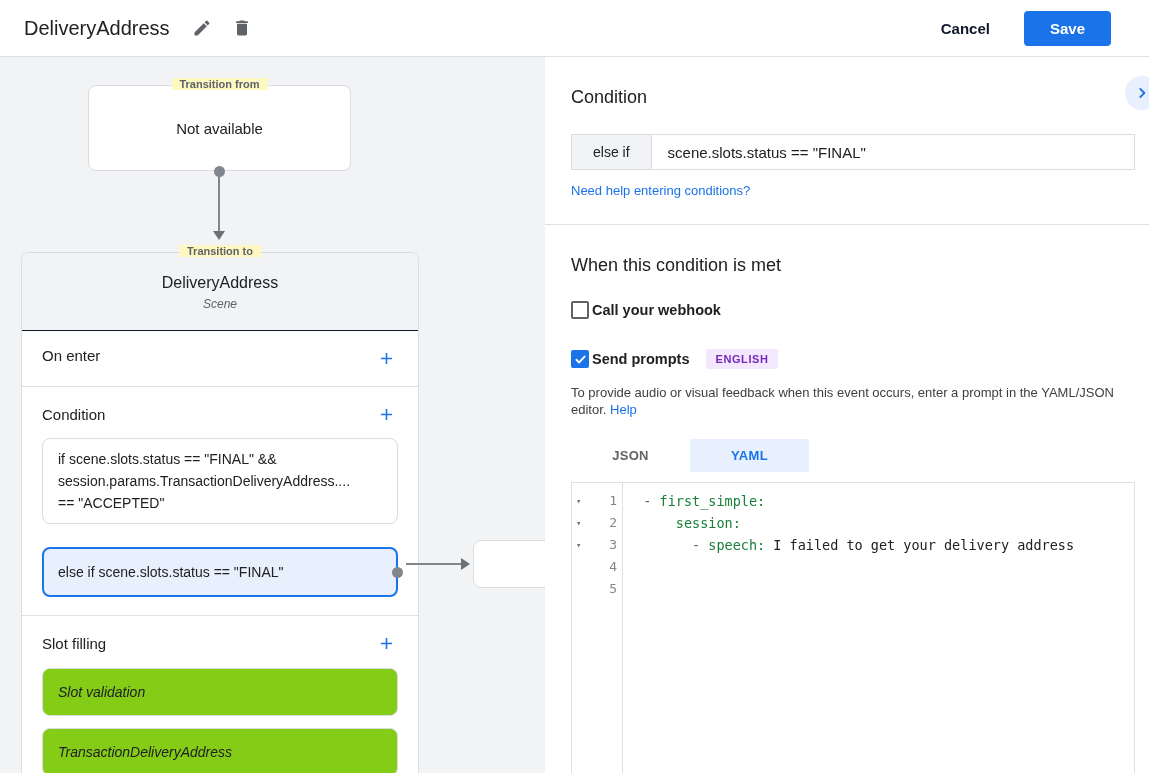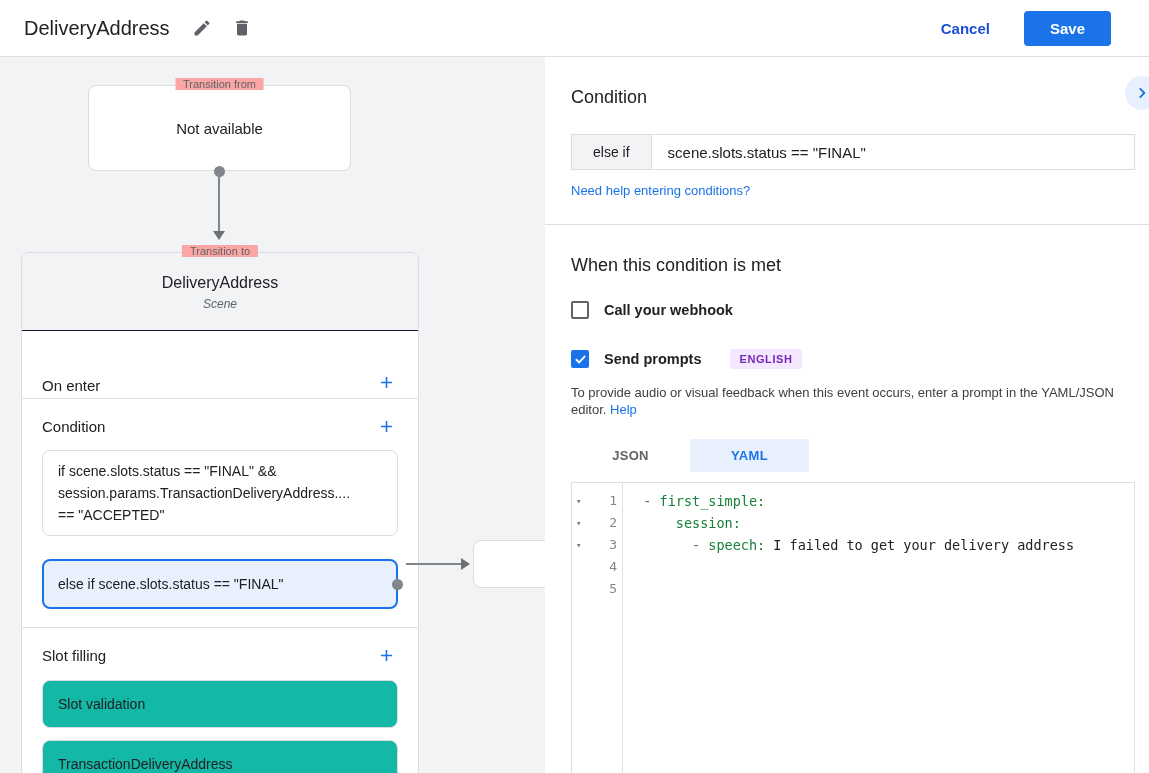--- a/index.html
+++ b/index.html
@@ -13,7 +13,7 @@
   .icon-btn svg { fill:#5f6368; }
   .title-icons { display:flex; gap:12px; margin-left:18px; }
   .topbar-actions { margin-left:auto; display:flex; align-items:center; gap:34px; padding-right:14px; }
-  .cancel-btn { border:none; background:none; color:#1d4ed8; font-size:15px; font-weight:600; cursor:pointer; font-family:inherit; }
+  .cancel-btn { border:none; background:none; color:#0f172a; font-size:15px; font-weight:600; cursor:pointer; font-family:inherit; }
   .save-btn { background:#1a73e8; color:#fff; border:none; border-radius:4px; height:35px; padding:0 26px; font-size:15px; font-weight:600; cursor:pointer; font-family:inherit; }
 
   

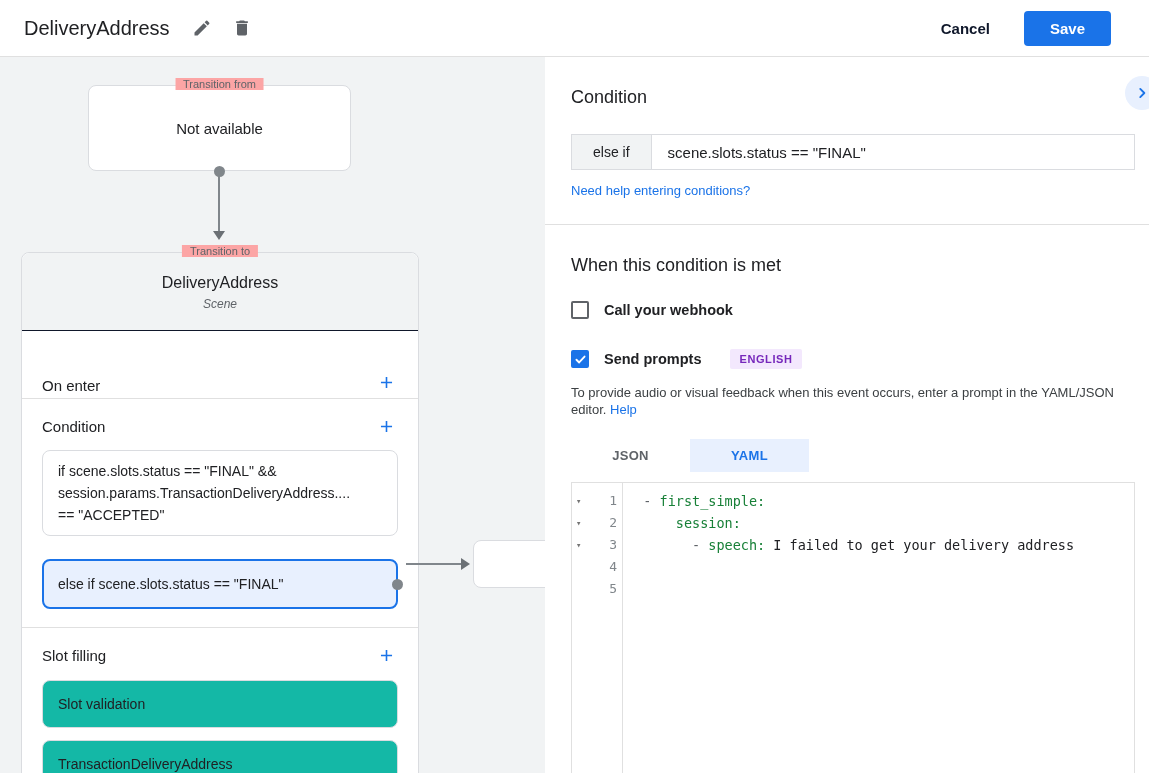--- a/index.html
+++ b/index.html
@@ -23,7 +23,7 @@
   .diagram { width:545px; background:#f1f3f4; position:relative; overflow:hidden; flex:none; }
 
   .float-box { position:absolute; background:#fff; border:1px solid #dadce0; border-radius:8px; }
-  .legend { position:absolute; top:-8px; left:50%; transform:translateX(-50%); background:#fca5a5; padding:0 8px; font-size:11px; color:#5f6368; white-space:nowrap; }
+  .legend { position:absolute; top:-8px; left:50%; transform:translateX(-50%); background:#fef9c3; padding:0 8px; font-size:11px; color:#5f6368; white-space:nowrap;font-weight:bold; }
   .from-box { left:88px; top:28px; width:263px; height:86px; display:flex; align-items:center; justify-content:center; }
   .from-box .value { font-size:15px; color:#202124; }
 

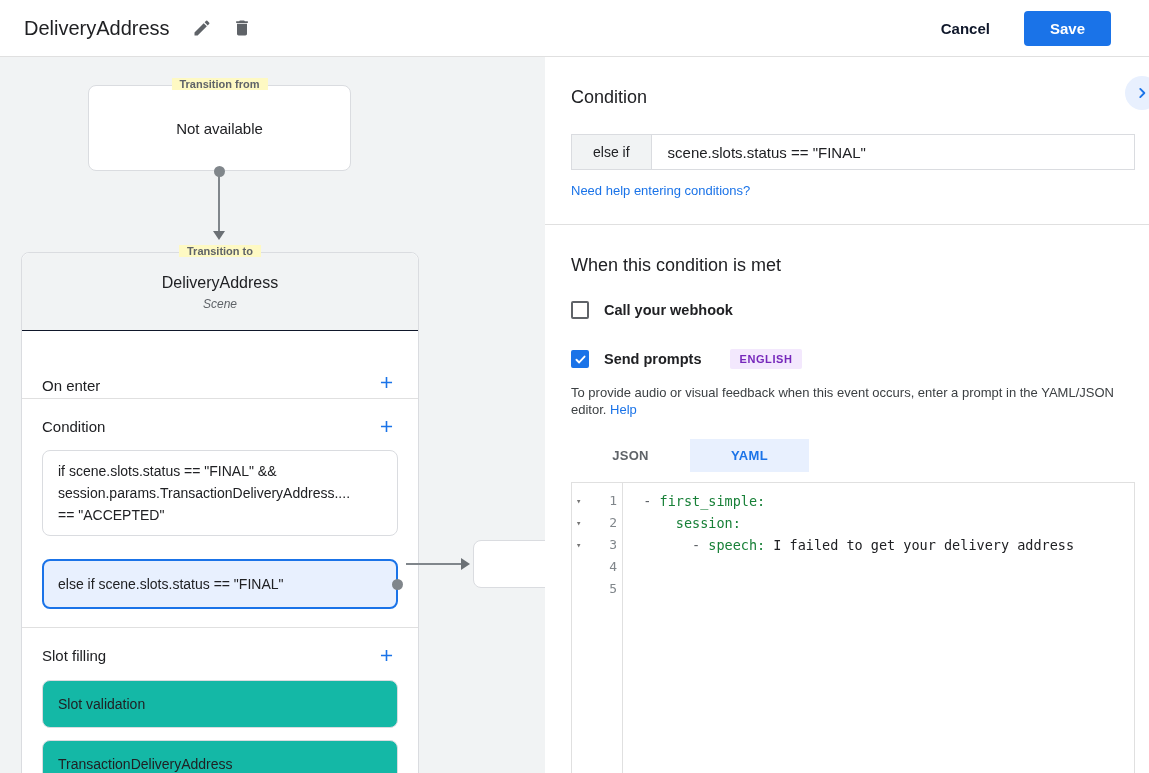--- a/index.html
+++ b/index.html
@@ -68,7 +68,7 @@
   .panel-divider { border-bottom:1px solid #e0e0e0; margin:25px -14px 0 -26px; }
 
   .section-title { font-size:18px; color:#202124; margin-top:30px; }
-  .check-row { display:flex; align-items:center; gap:15px; margin-top:25px; }
+  .check-row { display:flex; align-items:center; gap:3px; margin-top:25px; }
   .check-row + .check-row { margin-top:30px; }
   .checkbox { width:18px; height:18px; border:2px solid #5f6368; border-radius:2px; background:#fff; flex:none; cursor:pointer; display:flex; align-items:center; justify-content:center; }
   .checkbox.checked { background:#1a73e8; border-color:#1a73e8; }

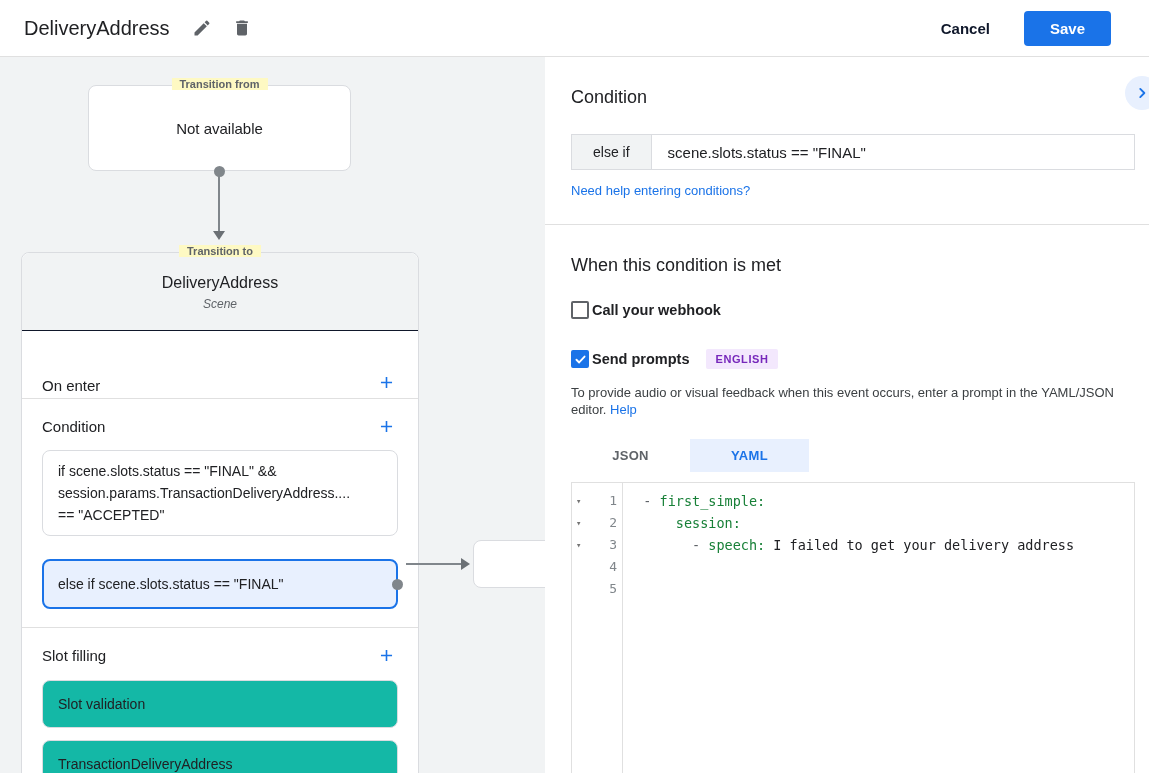--- a/index.html
+++ b/index.html
@@ -37,7 +37,7 @@
   .scene-title { font-size:16px; padding-top:21px; color:#202124; }
   .scene-subtitle { font-size:12px; color:#5f6368; margin-top:5px;font-style:italic; }
 
-  .card-row { display:flex; align-items:flex-end; justify-content:space-between; padding:4px 20px; height:68px; border-bottom:1px solid #e0e0e0; }
+  .card-row { display:flex; align-items:flex-start; justify-content:space-between; padding:16px 20px; height:56px; border-bottom:1px solid #e0e0e0; }
   .card-row-label, .sec-label { font-size:15px; color:#202124; }
   .plus-btn { border:none; background:none; cursor:pointer; display:flex; padding:2px; }
   .plus-btn svg { fill:#1a73e8; }

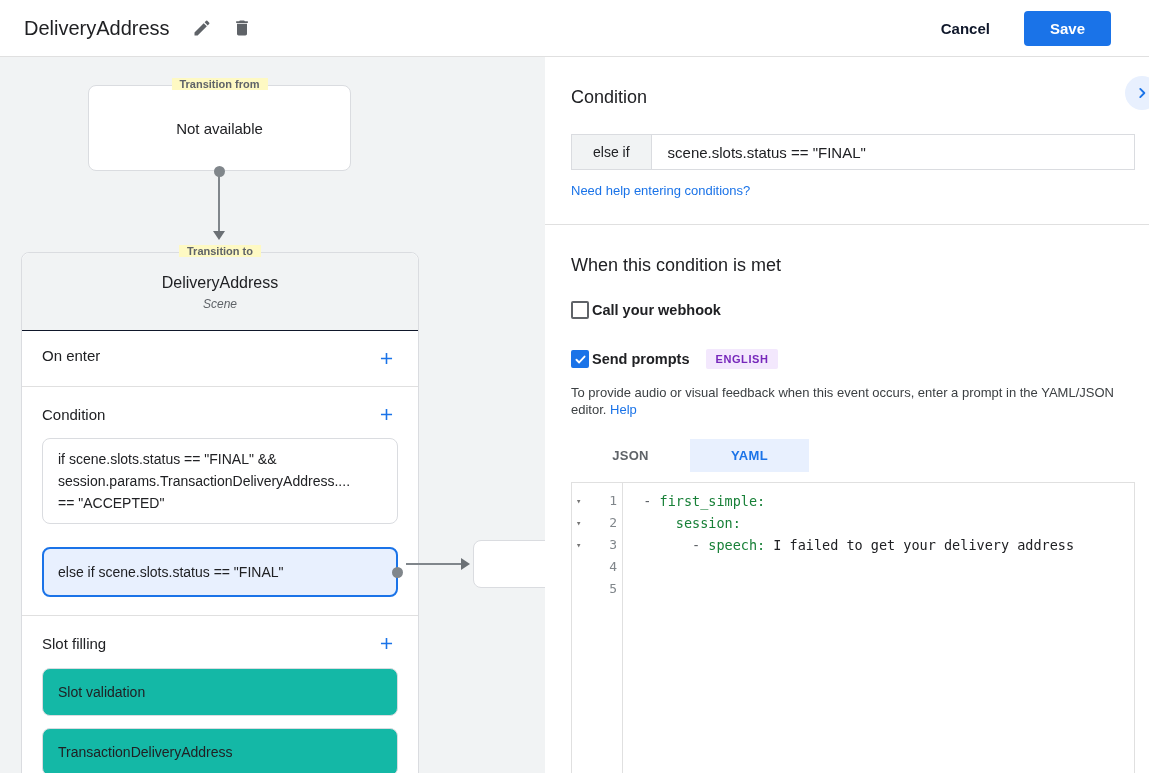--- a/index.html
+++ b/index.html
@@ -47,7 +47,7 @@
   .cond-box { border:1px solid #dadce0; border-radius:8px; padding:9px 15px; margin-top:11px; font-size:14px; line-height:22px; color:#202124; background:#fff; cursor:pointer; }
   .cond-box.selected { background:#e8f0fe; border:2px solid #1a73e8; padding:12px 14px; margin-top:23px; position:relative; }
   .cond-box.selected .right-dot { position:absolute; right:-7px; top:50%; margin-top:-5px; width:11px; height:11px; }
-  .slot-box { border:1px solid #dadce0; border-radius:8px; padding:12px 15px; margin-top:12px; font-size:14px; color:#202124; background:#14b8a6; cursor:pointer; line-height:22px; }
+  .slot-box { border:1px solid #dadce0; border-radius:8px; padding:12px 15px; margin-top:12px; font-size:14px; color:#202124; background:#84cc16; cursor:pointer; line-height:22px;font-style:italic; }
   .card-section.last { border-bottom:none; }
 
   .h-line { position:absolute; left:406px; top:506px; width:56px; height:2px; background:#80868b; }

